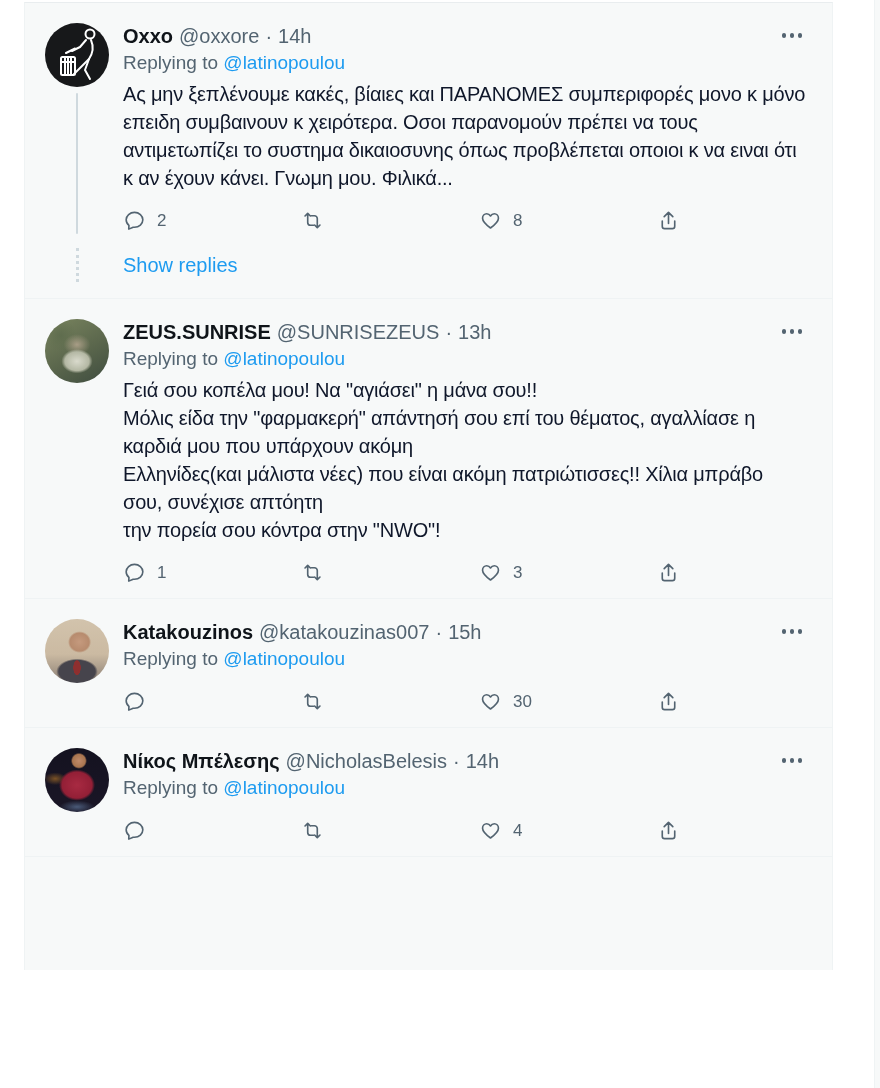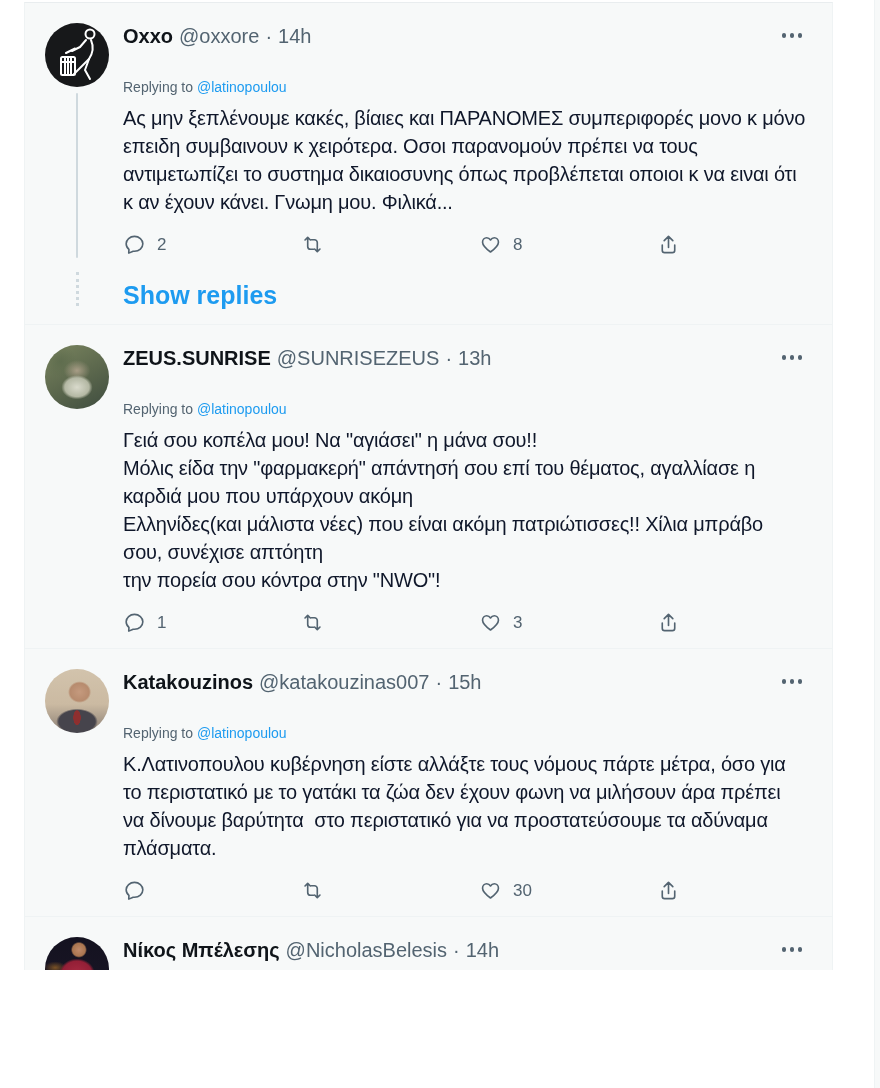--- a/index.html
+++ b/index.html
@@ -23,7 +23,7 @@
 
   .name-row { display:flex; align-items:baseline; gap:6px; font-size:20px; line-height:26px; color:#536471; padding-right:46px; white-space:nowrap; }
   .display-name { font-weight:700; color:#0f1419; }
-  .replying { font-size:14px; line-height:28px; color:#536471;margin-top:24px; }
+  .replying { font-size:19px; line-height:28px; color:#536471; }
   .link { color:#1d9bf0; text-decoration:none; cursor:pointer; }
   .body-text { font-size:20px; line-height:28px; color:#0f172a; white-space:pre-wrap; margin-top:3px; letter-spacing:-0.2px; overflow-wrap:break-word; }
 

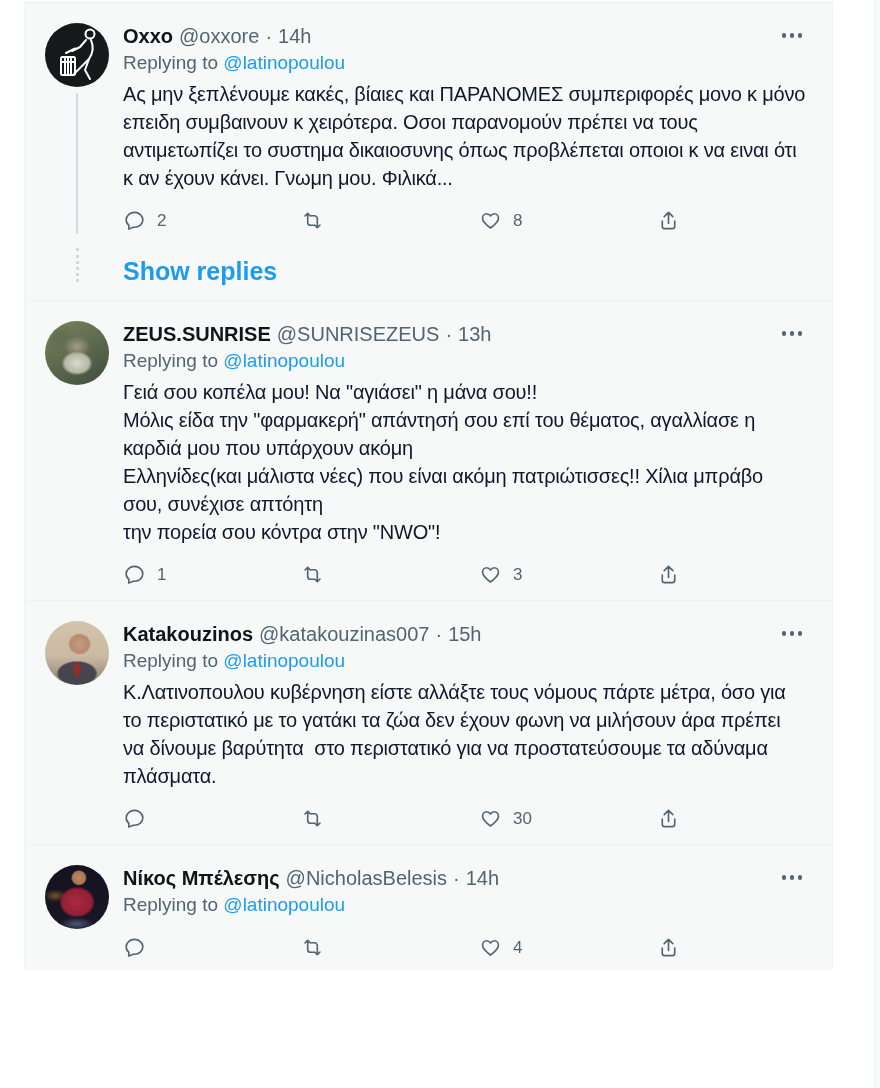--- a/index.html
+++ b/index.html
@@ -39,7 +39,7 @@
   .show-replies-row { display:flex; align-items:flex-start; padding:6px 26px 16px 20px; border-bottom:1px solid #eff3f4; }
   .sr-gutter { width:64px; flex:none; margin-right:14px; display:flex; justify-content:center; }
   .dotted-connector { width:0; height:34px; border-left:3px dotted #cfd9de; margin-top:-4px; }
-  .show-replies-link { font-size:25px; line-height:26px; margin-top:6px; color:#1d9bf0; text-decoration:none; cursor:pointer;font-weight:bold; }
+  .show-replies-link { font-size:20px; line-height:26px; color:#1d9bf0; text-decoration:none; cursor:pointer; }
 
   
   .av-recycle { background:#17181a; display:flex; align-items:center; justify-content:center; }

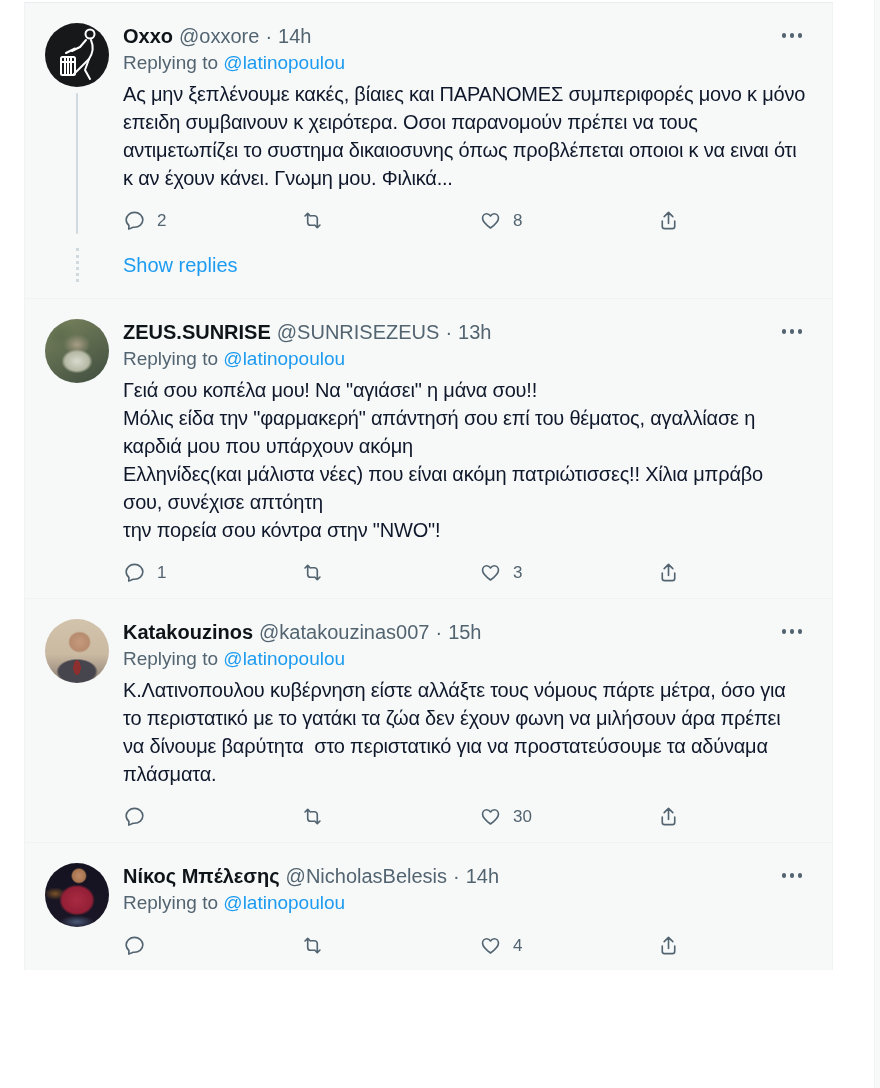--- a/index.html
+++ b/index.html
@@ -207,7 +207,6 @@
         <span>Replying to</span>
         <a class="link">@latinopoulou</a>
       </div>
-      <div class="body-text">Κ.Λατινοπουλου κυβέρνηση είστε αλλάξτε τους νόμους πάρτε μέτρα, όσο για το περιστατικό με το γατάκι τα ζώα δεν έχουν φωνη να μιλήσουν άρα πρέπει να δίνουμε βαρύτητα  στο περιστατικό για να προστατεύσουμε τα αδύναμα πλάσματα.</div>
       <div class="actions">
         <button class="action">
           <svg viewBox="0 0 24 24">

